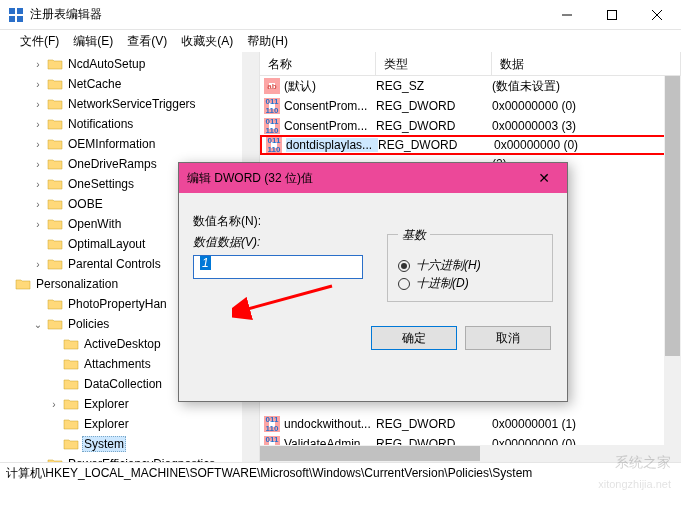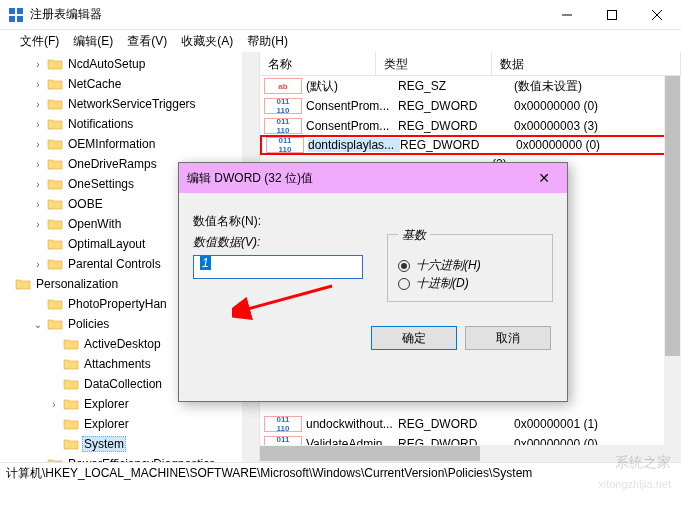--- a/index.html
+++ b/index.html
@@ -35,7 +35,7 @@
 .list-row { display: flex; height: 20px; align-items: center; }
 .list-row.highlighted { border: 2px solid #ff0000; margin: -1px 0; }
 .list-row.highlighted .cell-name { background: #cde8ff; }
-.list-row .val-icon { width: 38px; height: 16px; margin: 0 4px; display: inline-flex; align-items: center; justify-content: center; border: 1px solid #fca5a5; font-size: 8px; font-weight: bold; }
+.list-row .val-icon { width: 16px; height: 16px; margin: 0 4px; display: inline-flex; align-items: center; justify-content: center; border: 5px solid #fca5a5; font-size: 8px; font-weight: bold; }
 .val-icon.sz { color: #d9534f; }
 .val-icon.dw { color: #2a6fc9; }
 .list-row .cell-name { width: 92px; overflow: hidden; text-overflow: ellipsis; white-space: nowrap; padding-right: 4px; }

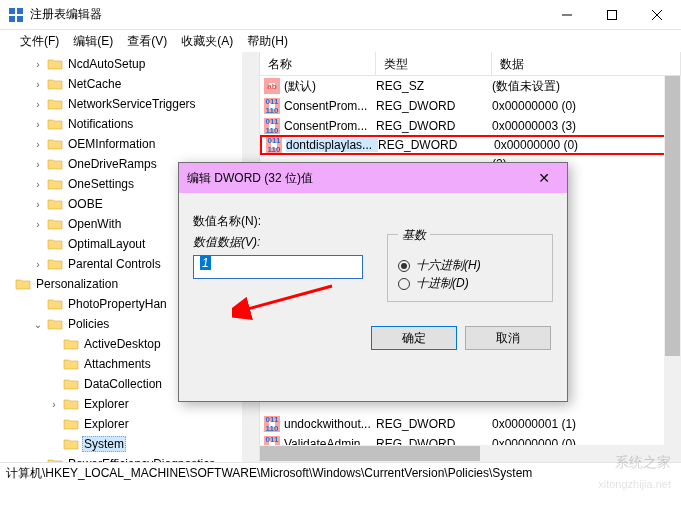--- a/index.html
+++ b/index.html
@@ -54,7 +54,7 @@
 
 
 .dialog { position: absolute; left: 178px; top: 162px; width: 390px; height: 240px; background: #f0f0f0; border: 1px solid #707070; box-shadow: 3px 3px 12px rgba(0,0,0,0.3); }
-.dlg-titlebar { height: 30px; background: #f0abfc; display: flex; align-items: center; padding: 0 8px; }
+.dlg-titlebar { height: 30px; background: #ec4899; display: flex; align-items: center; padding: 0 8px; }
 .dlg-titlebar .dlg-title { flex: 1; }
 .dlg-close { width: 30px; text-align: center; font-size: 14px; }
 .dlg-body { padding: 20px 14px; }

